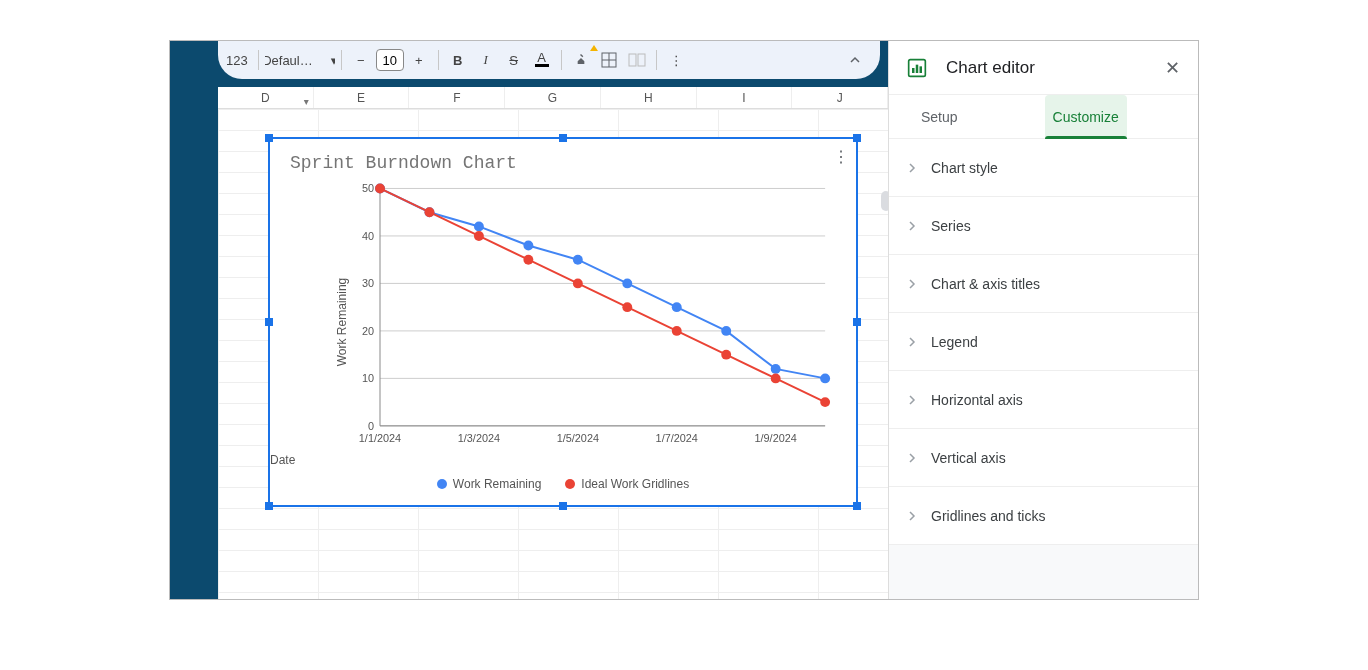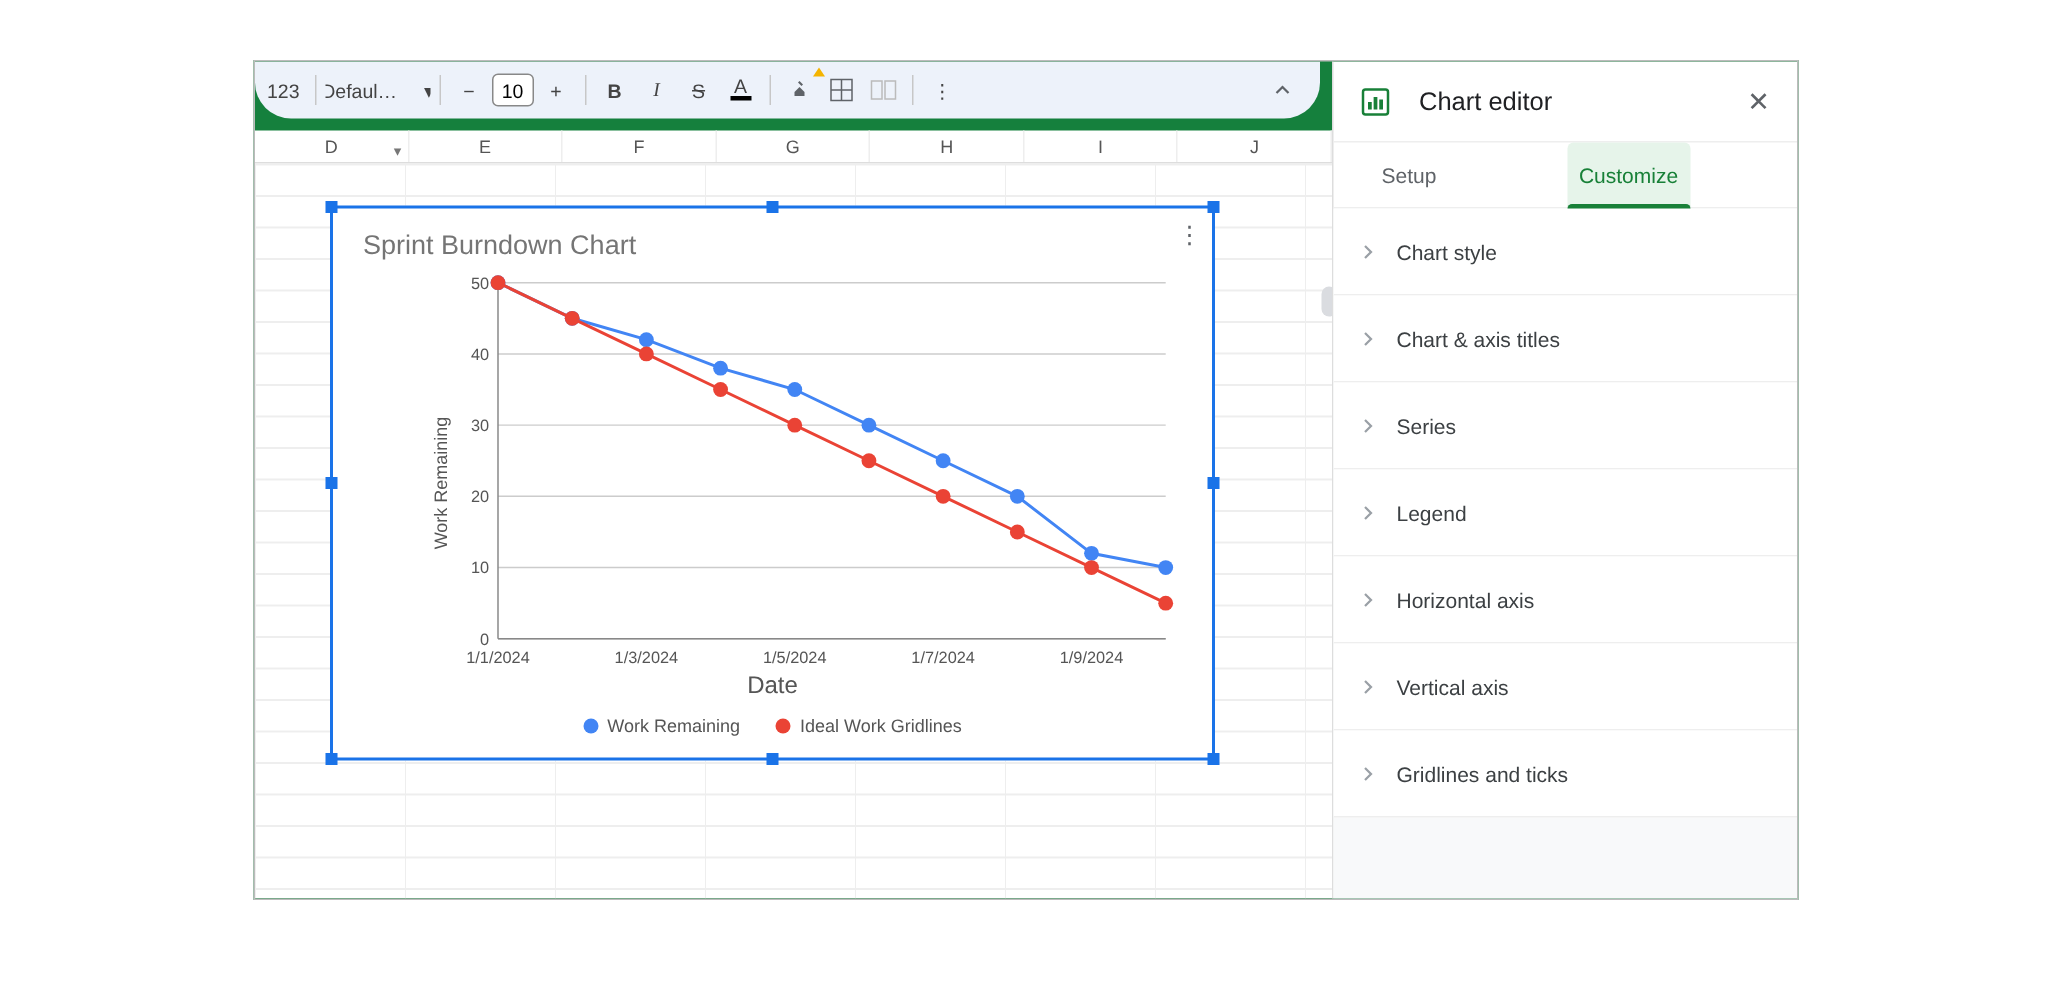--- a/index.html
+++ b/index.html
@@ -4,7 +4,7 @@
 <style>
   * { box-sizing: border-box; }
   body { margin: 0; font-family: Arial, sans-serif; background: #fff; display: flex; justify-content: center; align-items: flex-start; padding: 40px 0; }
-  .window { width: 1030px; height: 560px; border: 1px solid #bbb; position: relative; overflow: hidden; background: #15803d; display: flex; }
+  .window { width: 1030px; height: 560px; border: 1px solid #bbb; position: relative; overflow: hidden; background: #0c4a6e; display: flex; padding-left: 48px; }
   .left-pane { flex: 1; display: flex; flex-direction: column; overflow: hidden; }
   .toolbar { background: #edf2fa; border-radius: 0 0 24px 24px; margin: 0 8px 8px 0; height: 38px; display: flex; align-items: center; padding: 0 12px 0 4px; gap: 2px; color: #444; font-size: 13px; }
   .toolbar .tb-btn { min-width: 26px; height: 26px; display: inline-flex; align-items: center; justify-content: center; border-radius: 4px; cursor: pointer; padding: 0 4px; }

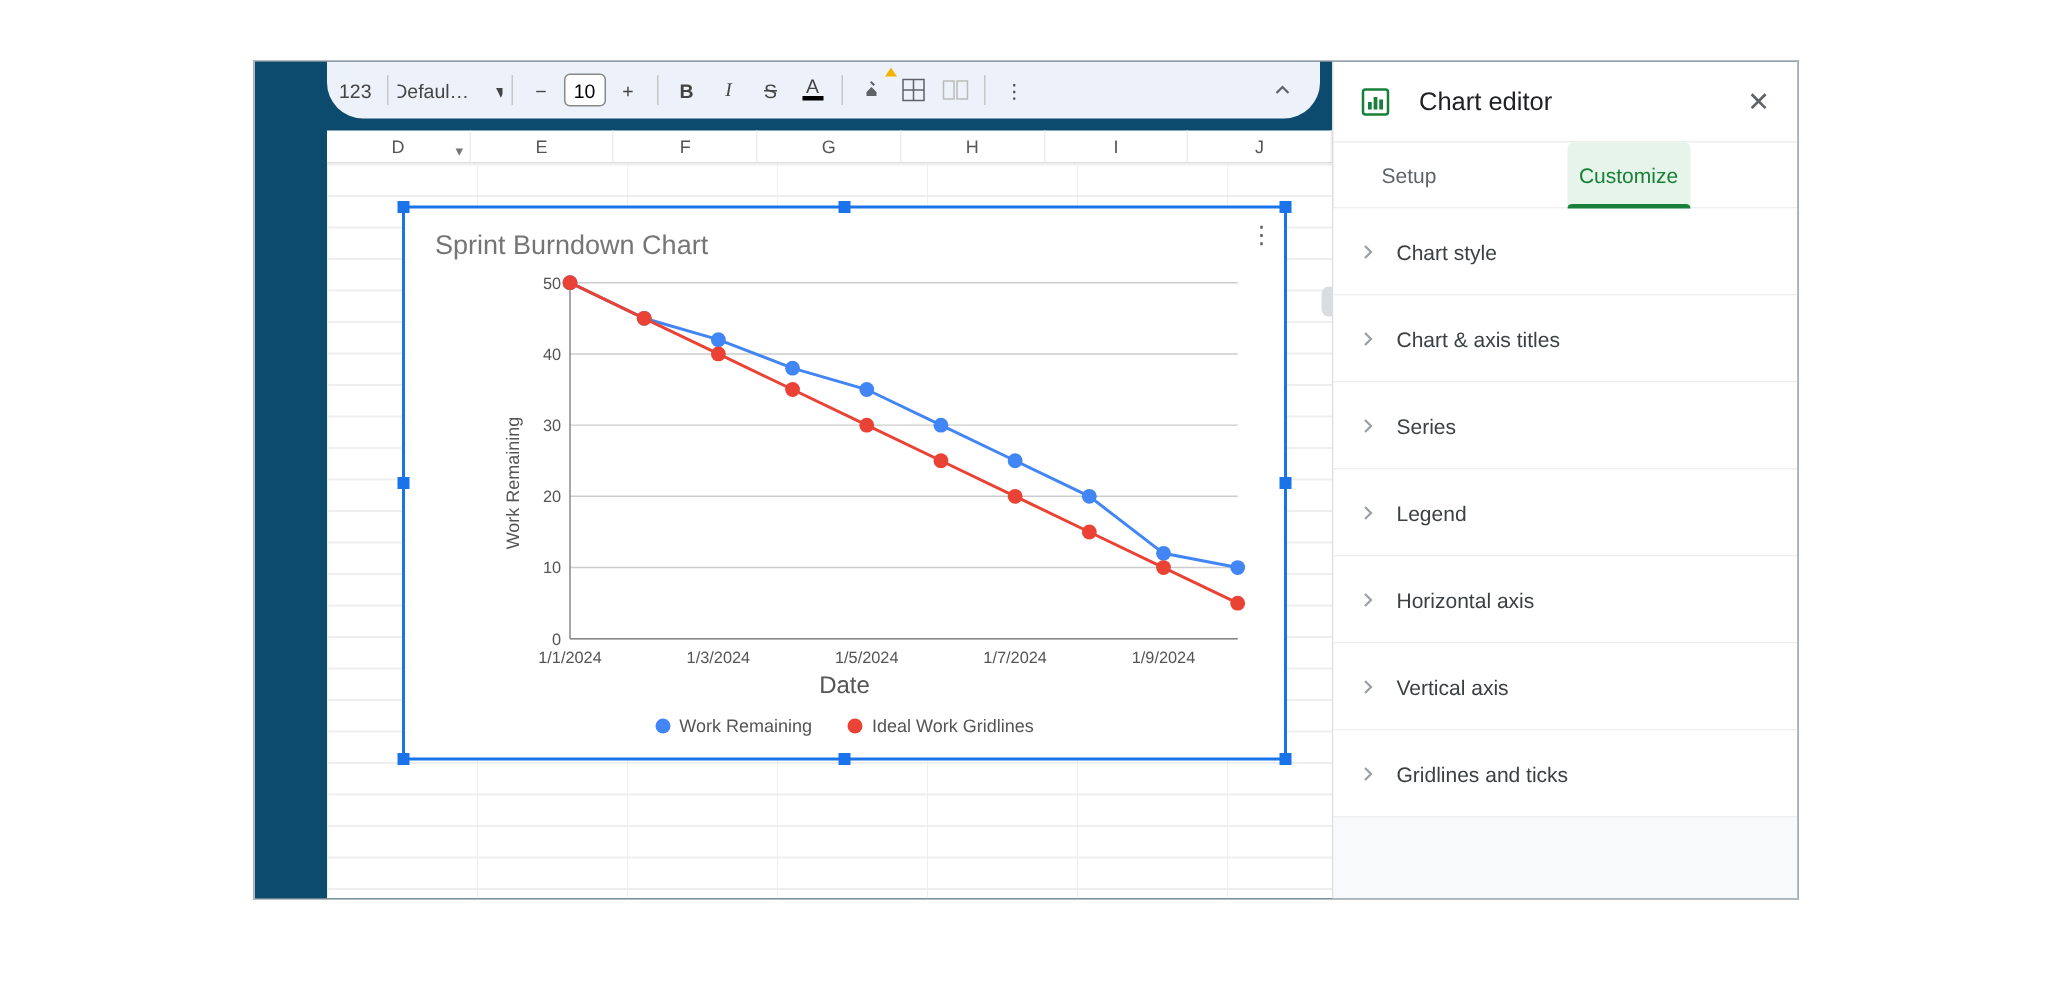--- a/index.html
+++ b/index.html
@@ -24,7 +24,7 @@
   .chart-obj .h-tm{top:-5px;left:50%;margin-left:-4px;} .chart-obj .h-bm{bottom:-5px;left:50%;margin-left:-4px;}
   .chart-obj .h-ml{left:-5px;top:50%;margin-top:-4px;} .chart-obj .h-mr{right:-5px;top:50%;margin-top:-4px;}
   .chart-menu { position:absolute; top:8px; right:8px; color:#5f6368; cursor:pointer; font-size:16px; letter-spacing:-1px; }
-  .chart-title { position:absolute; left:20px; top:14px; font-size:18px; color:#757575; }
+  .chart-title { position:absolute; left:20px; top:14px; font-size:18px; color:#757575;font-family:Liberation Mono, monospace; }
   .plot-svg { position:absolute; left:0; top:0; width:100%; height:100%; }
   .legend { position:absolute; bottom:14px; left:0; right:0; display:flex; justify-content:center; gap:24px; font-size:12px; color:#555; }
   .legend .li { display:inline-flex; align-items:center; gap:6px;}

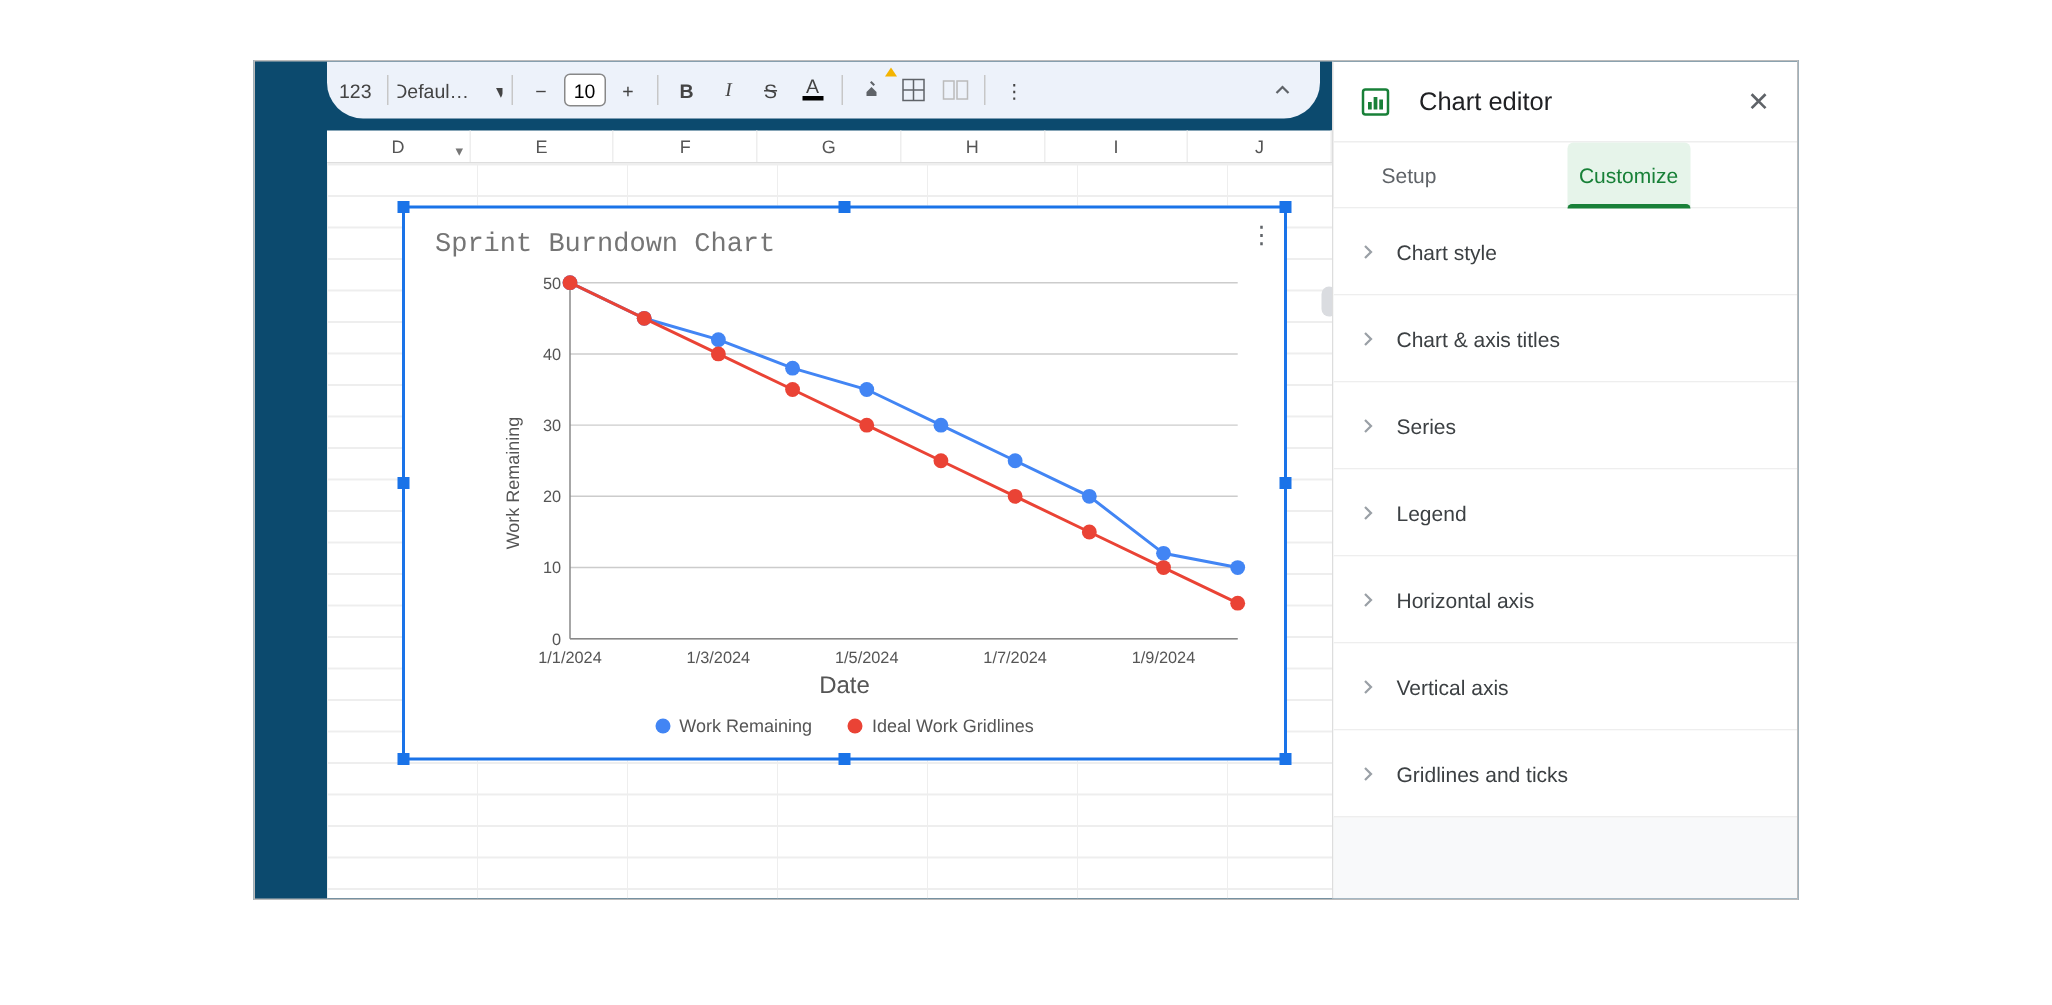--- a/index.html
+++ b/index.html
@@ -217,13 +217,13 @@
           <span class="chev"><svg width="10" height="10" viewBox="0 0 10 10">
               <path d="M3 1l4 4-4 4" fill="none" stroke="#9aa0a6" stroke-width="1.5"></path>
             </svg></span>
+          <span>Series</span>
+        </div>
+        <div class="sec">
+          <span class="chev"><svg width="10" height="10" viewBox="0 0 10 10">
+              <path d="M3 1l4 4-4 4" fill="none" stroke="#9aa0a6" stroke-width="1.5"></path>
+            </svg></span>
           <span>Chart &amp; axis titles</span>
-        </div>
-        <div class="sec">
-          <span class="chev"><svg width="10" height="10" viewBox="0 0 10 10">
-              <path d="M3 1l4 4-4 4" fill="none" stroke="#9aa0a6" stroke-width="1.5"></path>
-            </svg></span>
-          <span>Series</span>
         </div>
         <div class="sec">
           <span class="chev"><svg width="10" height="10" viewBox="0 0 10 10">

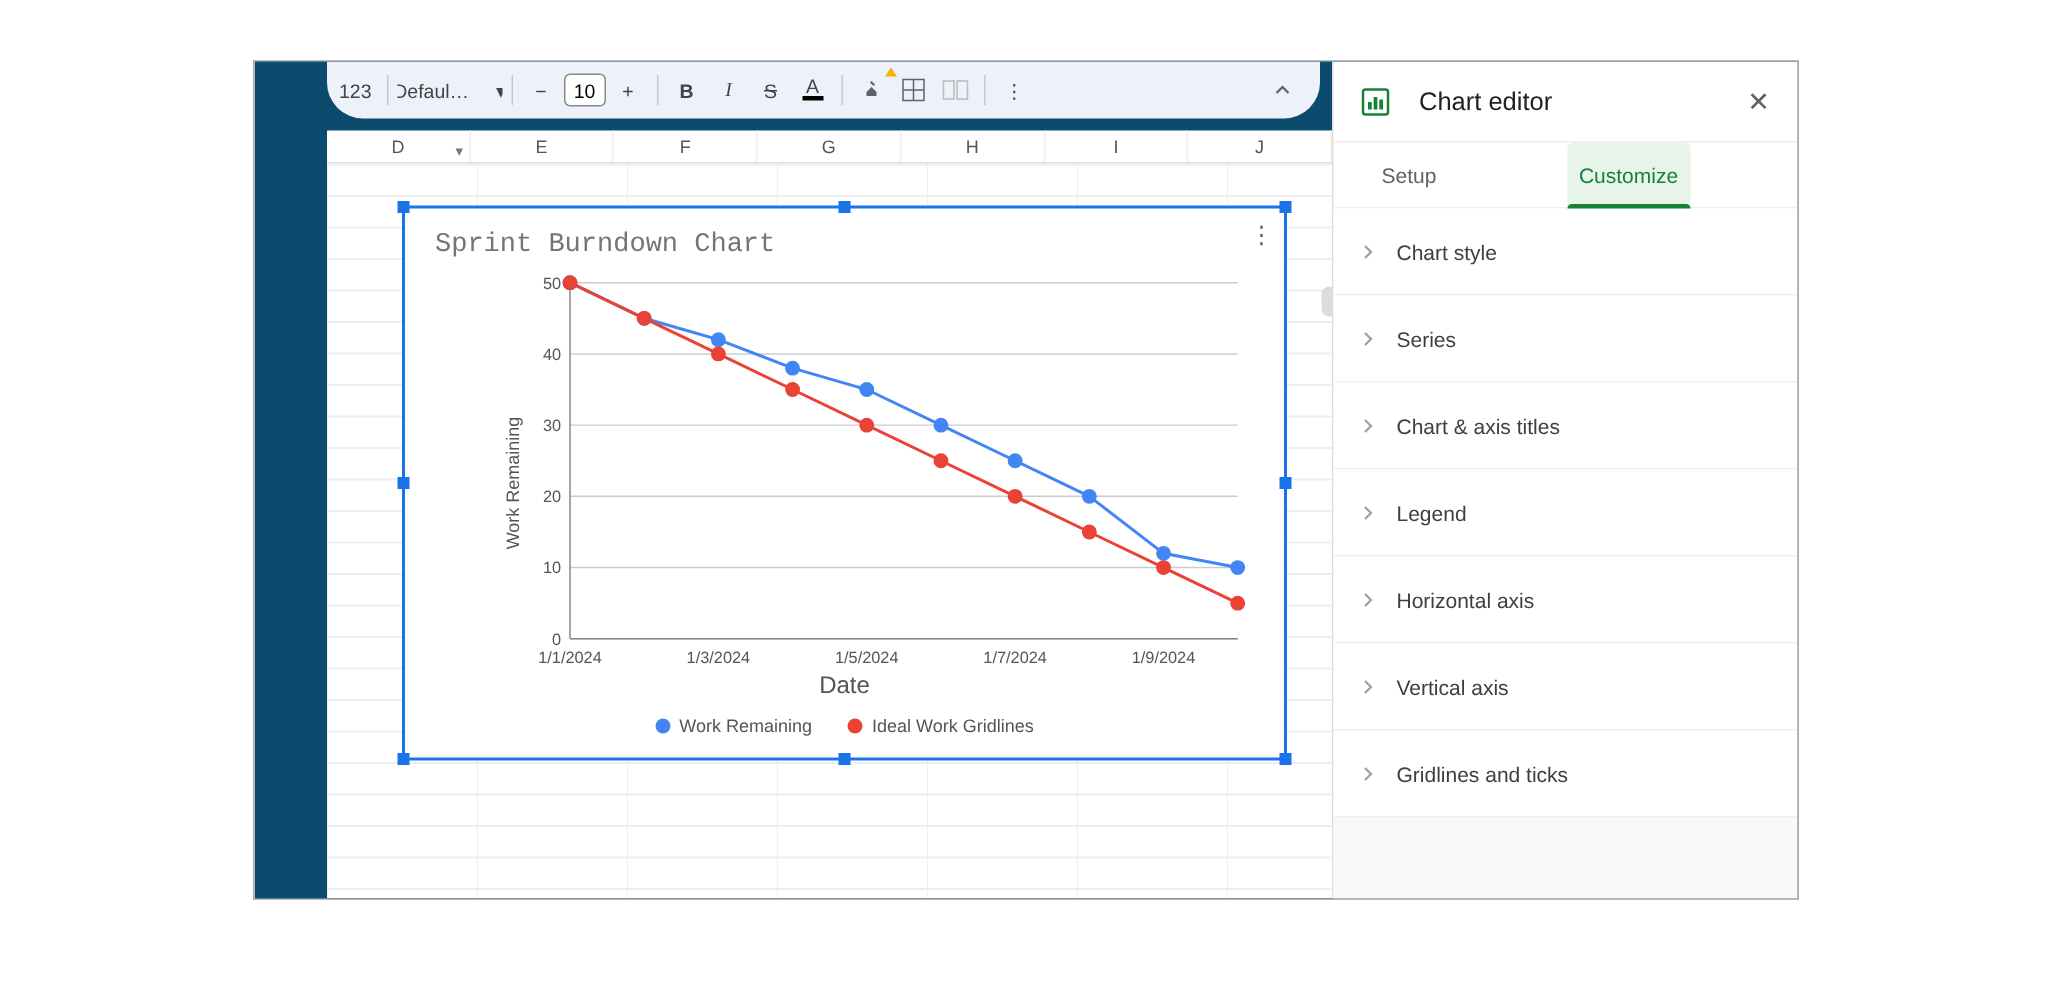--- a/index.html
+++ b/index.html
@@ -29,7 +29,7 @@
   .legend { position:absolute; bottom:14px; left:0; right:0; display:flex; justify-content:center; gap:24px; font-size:12px; color:#555; }
   .legend .li { display:inline-flex; align-items:center; gap:6px;}
   .legend .dot { width:10px; height:10px; border-radius:50%; }
-  .xlabel { position:absolute; bottom:38px; left:0; right:0; text-align:center; font-size:16px; color:#555; }
+  .xlabel { position:absolute; bottom:38px; left:0; right:0; text-align:left; font-size:12px; color:#555; }
   .ylabel { position:absolute; left:28px; top:50%; transform: translateY(-50%) rotate(-90deg); transform-origin:center; font-size:12px; color:#555; }
 
   .right-pane { width: 310px; border-left: 1px solid #ddd; display:flex; flex-direction:column; background:#fff; }

